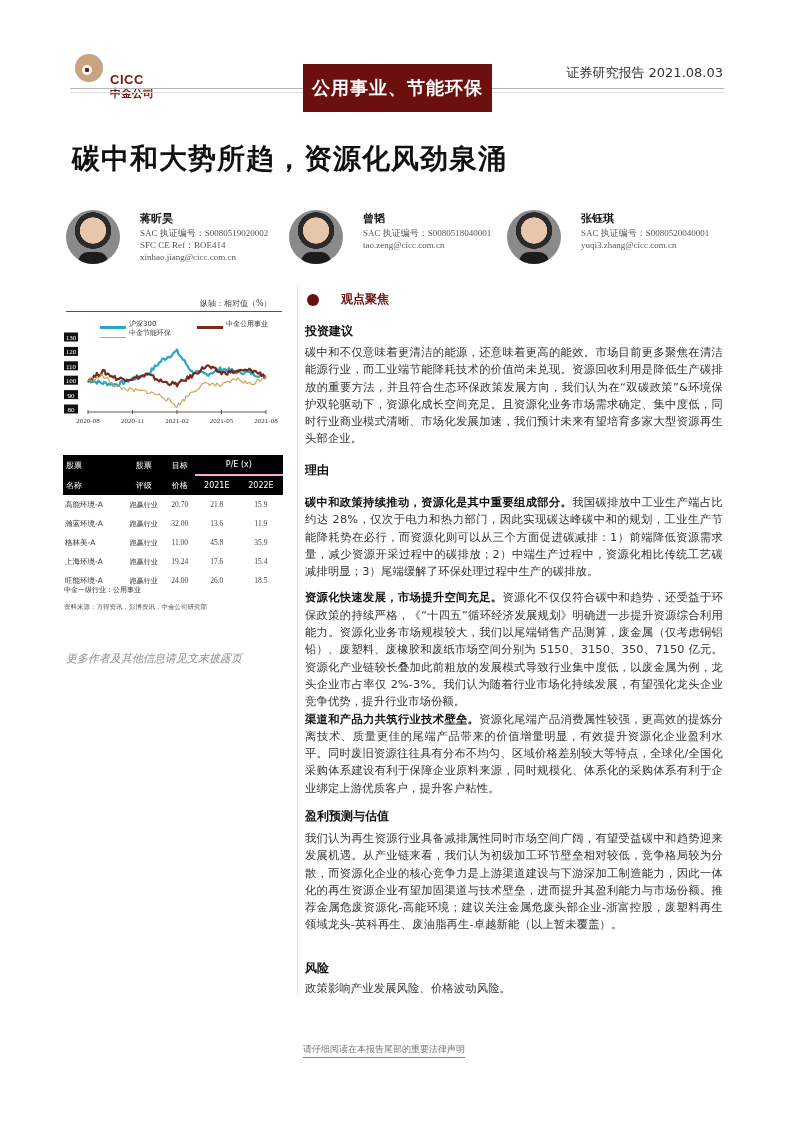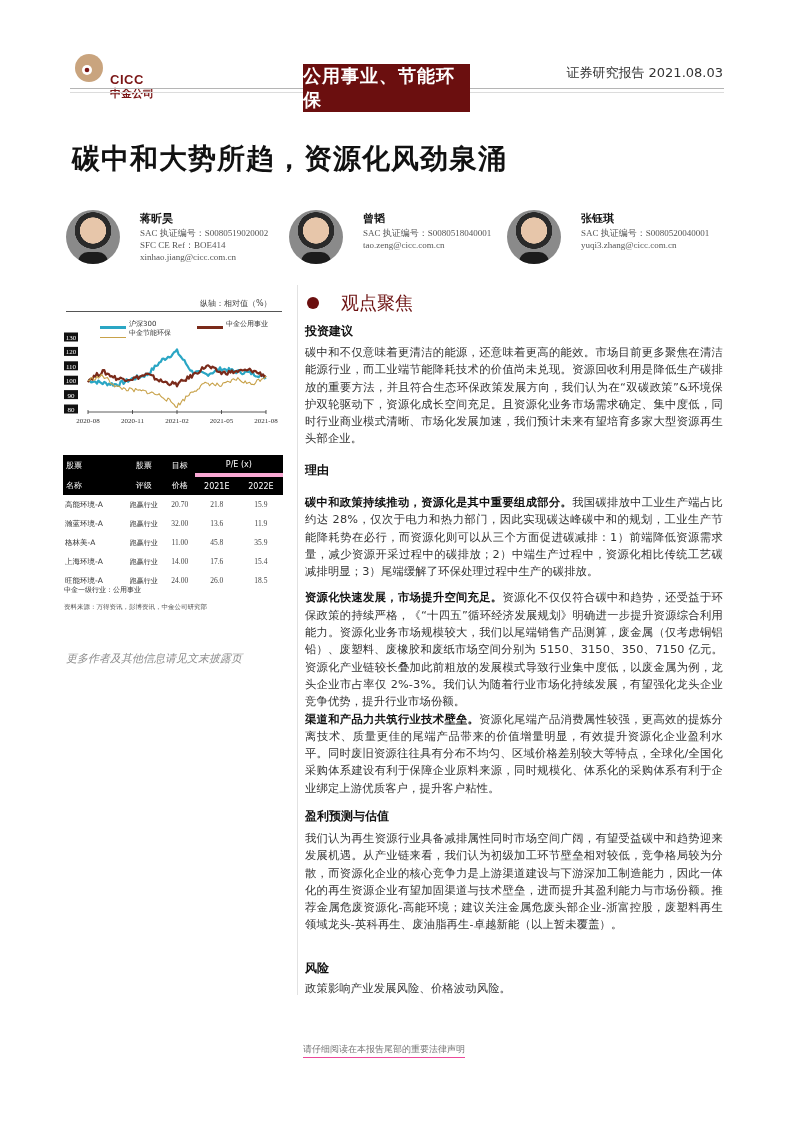--- a/index.html
+++ b/index.html
@@ -15,7 +15,7 @@
   .logo-cn { font-weight: bold; font-size: 11px; color: #7a1515; margin-top: 2px; }
   .header-rule { left: 70px; top: 88px; width: 654px; height: 0; border-top: 1px solid #b5b5b5; }
   .header-rule2 { left: 70px; top: 92px; width: 654px; height: 0; border-top: 1px solid #dcdcdc; }
-  .sector-badge { left: 303px; top: 64px; width: 167px; height: 48px; background: #6b0f0f; color: #fff; font-weight: bold; font-size: 18px; display: flex; align-items: center; justify-content: center; letter-spacing: 1px; }
+  .sector-badge { left: 303px; top: 64px; width: 189px; height: 48px; background: #6b0f0f; color: #fff; font-weight: bold; font-size: 18px; display: flex; align-items: center; justify-content: center; letter-spacing: 1px; }
   .report-date { right: 70px; top: 64px; font-size: 13px; color: #333; }
 
   .page-title { left: 72px; top: 140px; font-size: 28px; font-weight: bold; color: #111; letter-spacing: 1px; }

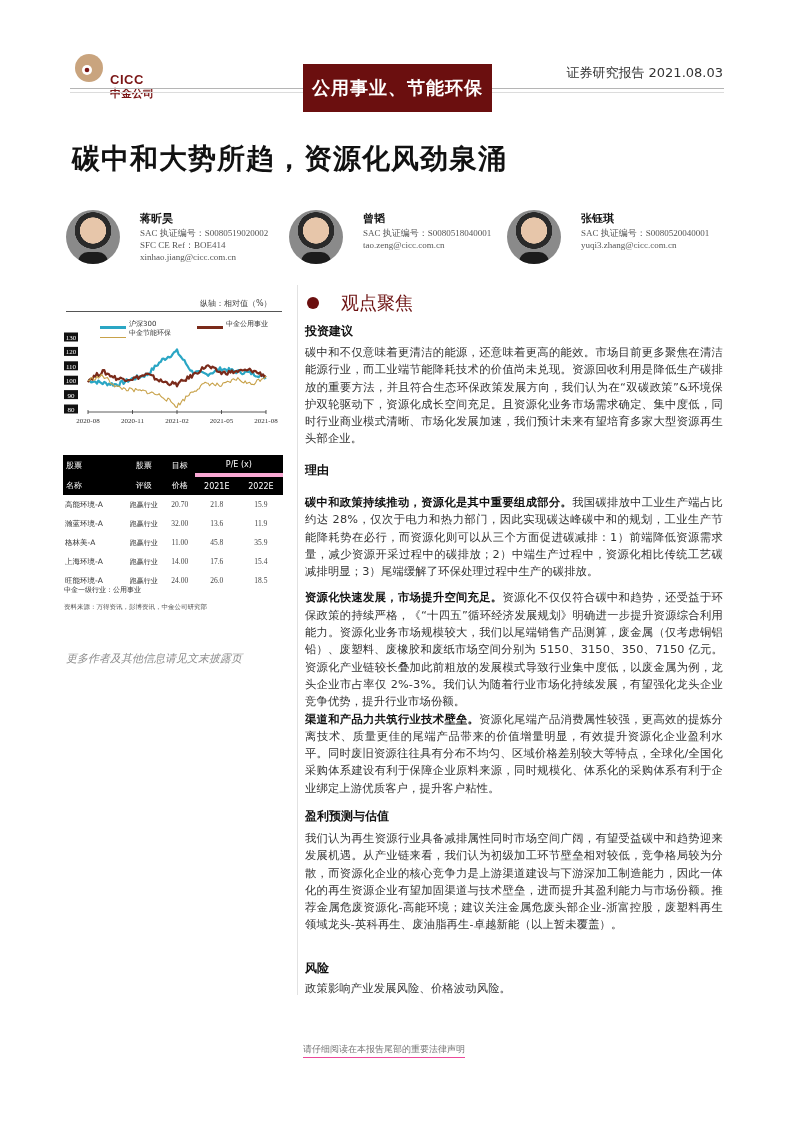--- a/index.html
+++ b/index.html
@@ -52,7 +52,7 @@
   .dot-pair { position: relative; width: 22px; height: 12px; margin-right: 12px; }
   .dot-a { position: absolute; left: 0; top: 0; width: 12px; height: 12px; border-radius: 50%; background: #6b0f0f; }
   .dot-b { position: absolute; left: 8px; top: 0; width: 12px; height: 12px; border-radius: 50%; background: #c9a47e; z-index: -1; }
-  .focus-title { font-size: 18px; font-weight: normal; color: #6b0f0f; }
+  .focus-title { font-size: 12px; font-weight: bold; color: #6b0f0f; }
 
   .col { left: 305px; width: 418px; }
   .sec-head { font-size: 12px; font-weight: bold; color: #111; }

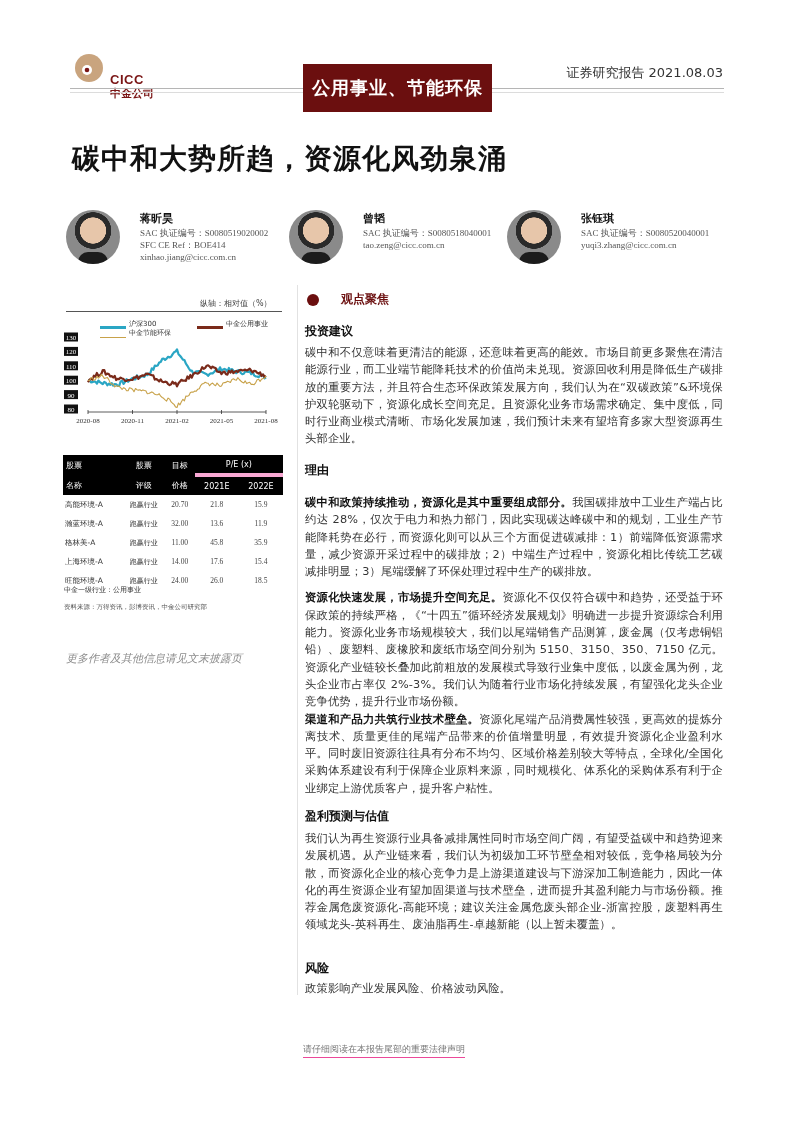--- a/index.html
+++ b/index.html
@@ -42,7 +42,7 @@
   .pe-table td { height: 19px; text-align: center; color: #444; font-family: "Liberation Serif", serif; font-size: 7.5px; }
   .pe-table td.name { text-align: left; padding-left: 2px; font-family: "DejaVu Sans", sans-serif; font-size: 7.5px; color: #333; }
   .pe-table td.rating { font-family: "DejaVu Sans", sans-serif; font-size: 7px; color: #333; }
-  .pe-sub { border-top: 4px solid #f9a8d4; }
+  .pe-sub { border-top: 2px solid #f9a8d4; }
   .industry-note { left: 64px; top: 585px; font-size: 7px; color: #333; }
   .source-note { left: 64px; top: 603px; font-size: 6.5px; color: #555; }
   .more-authors { left: 66px; top: 651px; font-size: 11px; color: #8c8c8c; font-style: italic; }

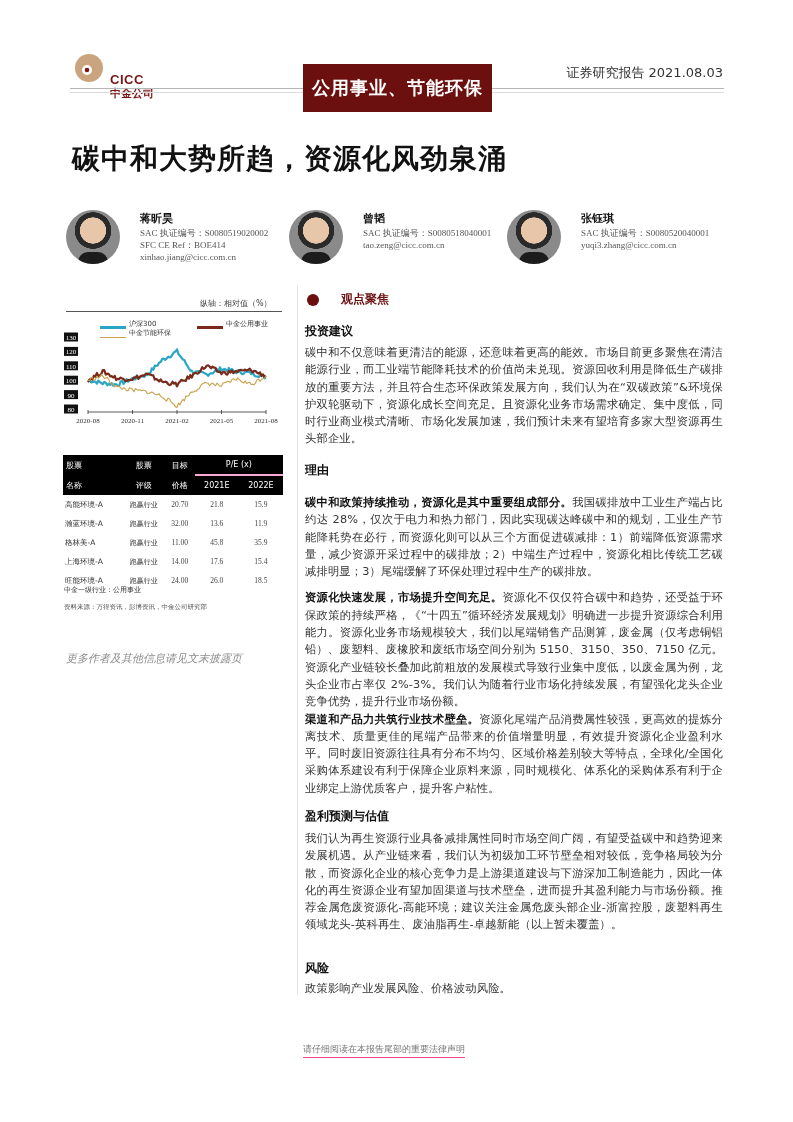--- a/index.html
+++ b/index.html
@@ -199,7 +199,7 @@
     <tr>
       <td class="name">上海环境-A</td>
       <td class="rating">跑赢行业</td>
-      <td>14.00</td>
+      <td>19.24</td>
       <td>17.6</td>
       <td>15.4</td>
     </tr>

